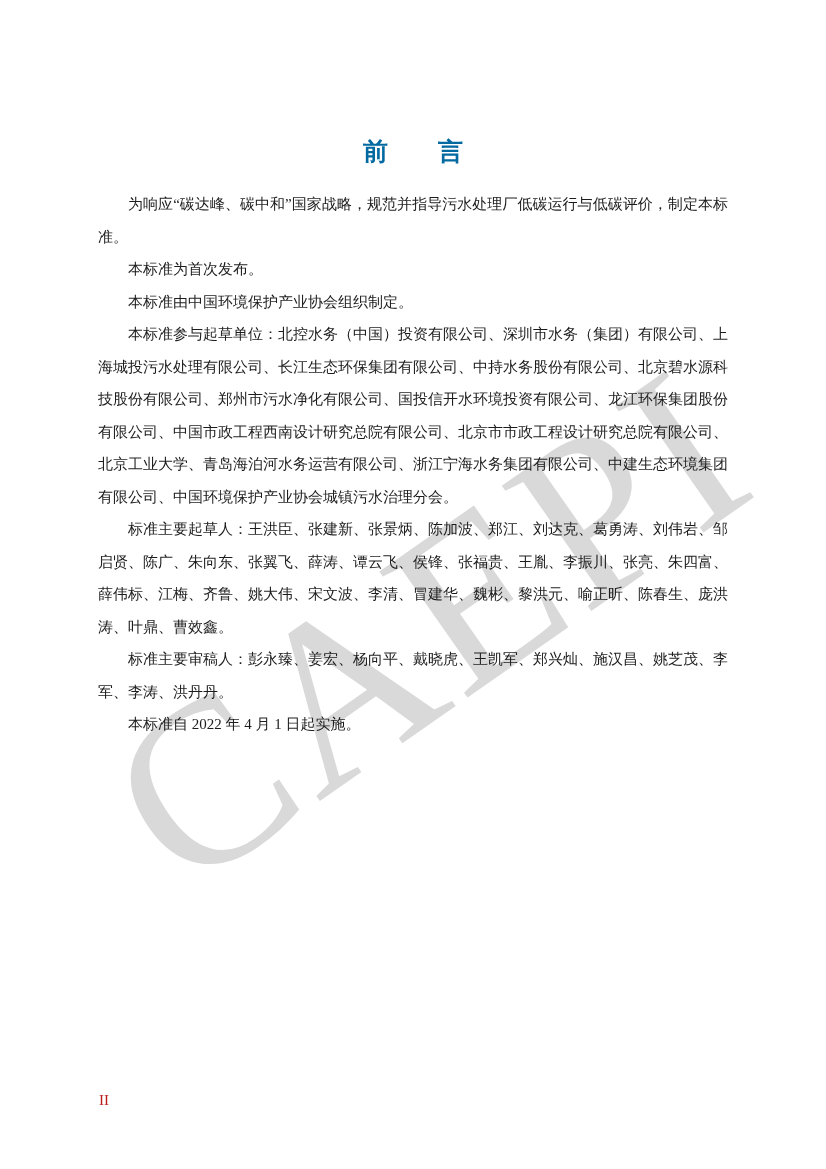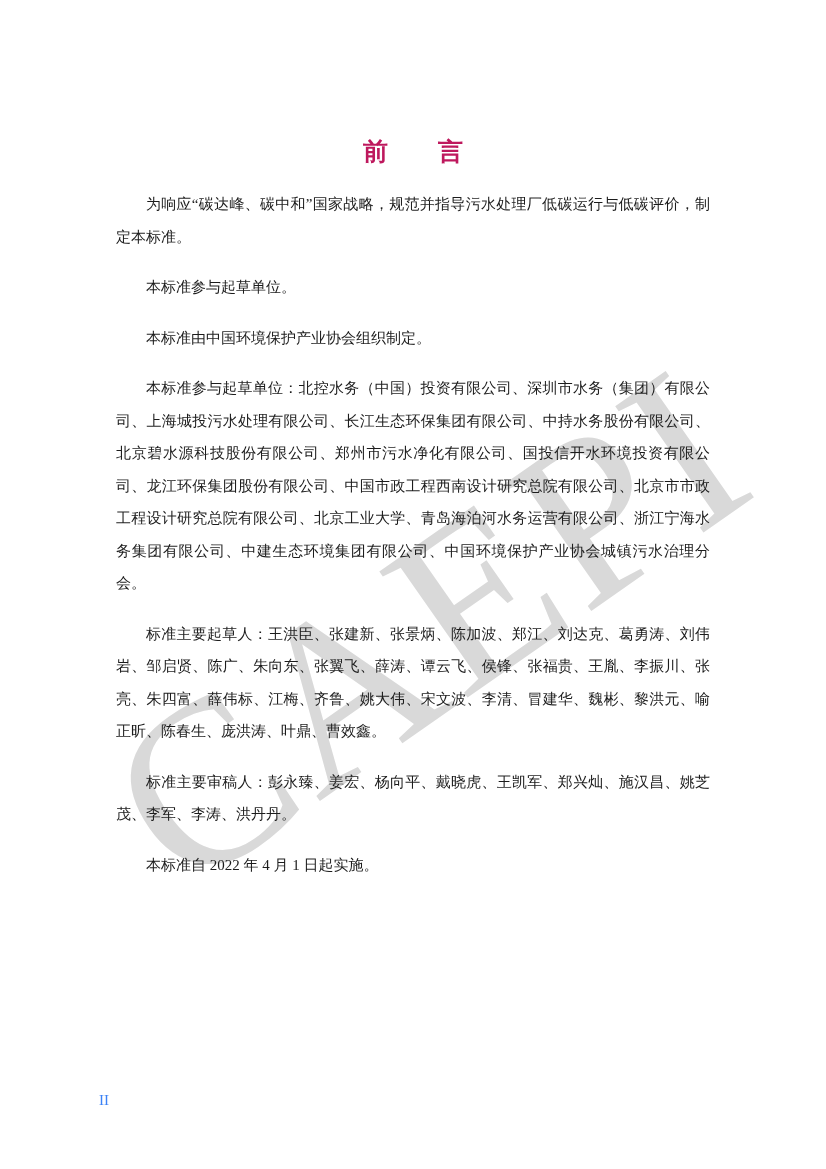--- a/index.html
+++ b/index.html
@@ -48,7 +48,7 @@
     font-size: 25px;
     line-height: 32px;
     font-weight: bold;
-    color: #be185d;
+    color: #0369a1;
   }
   .para {
     margin: 18px;

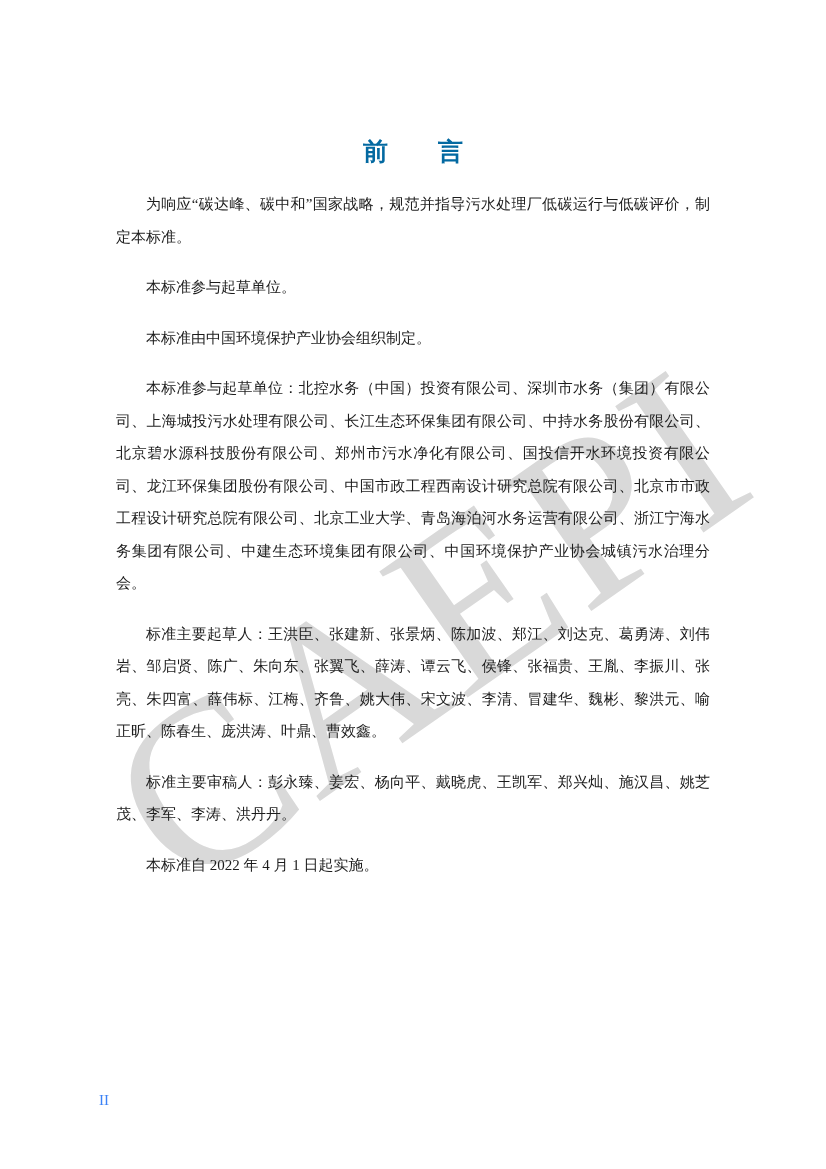--- a/index.html
+++ b/index.html
@@ -51,7 +51,7 @@
     color: #0369a1;
   }
   .para {
-    margin: 18px;
+    margin: 0;
     font-size: 15px;
     line-height: 32.5px;
     text-align: justify;

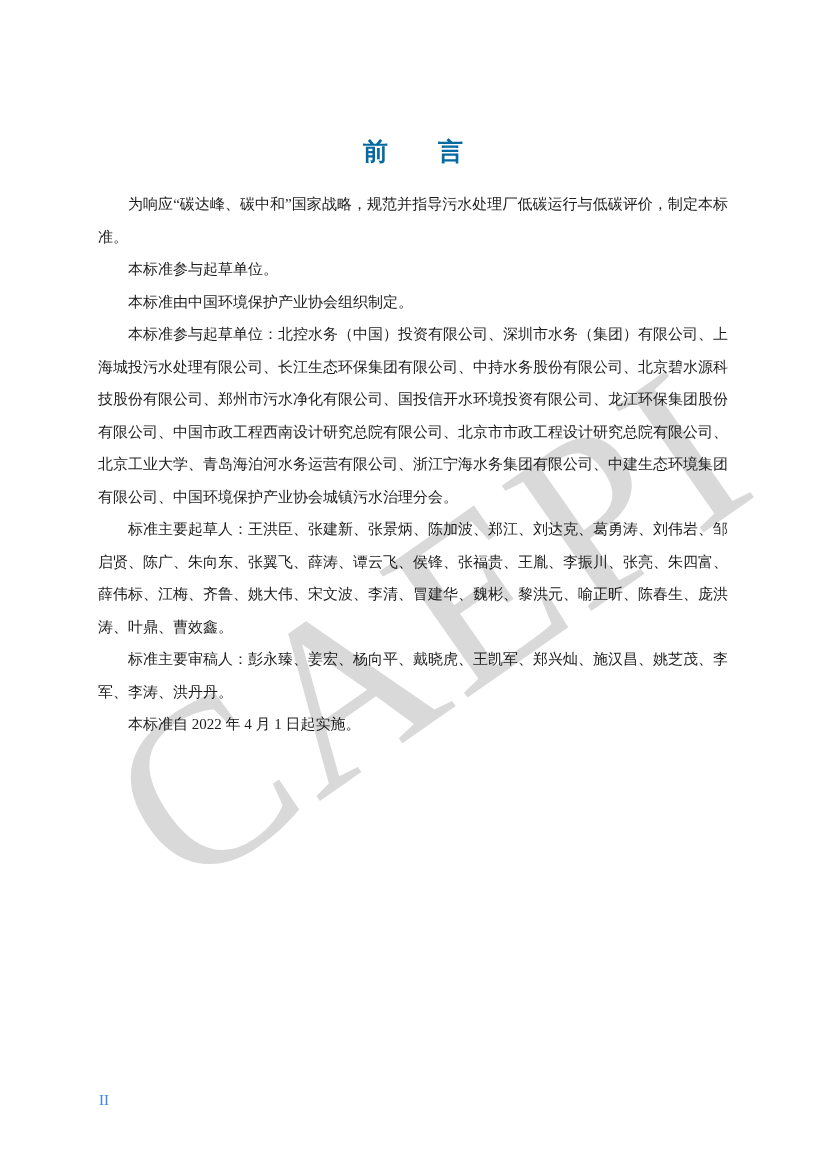--- a/index.html
+++ b/index.html
@@ -82,7 +82,7 @@
     <p class="para">为响应“碳达峰、碳中和”国家战略，规范并指导污水处理厂低碳运行与低碳评价，制定本标准。</p>
 
 
-    <p class="para">本标准参与起草单位。</p>
+    <p class="para">本标准为首次发布。</p>
 
     <p class="para">本标准由中国环境保护产业协会组织制定。</p>
 

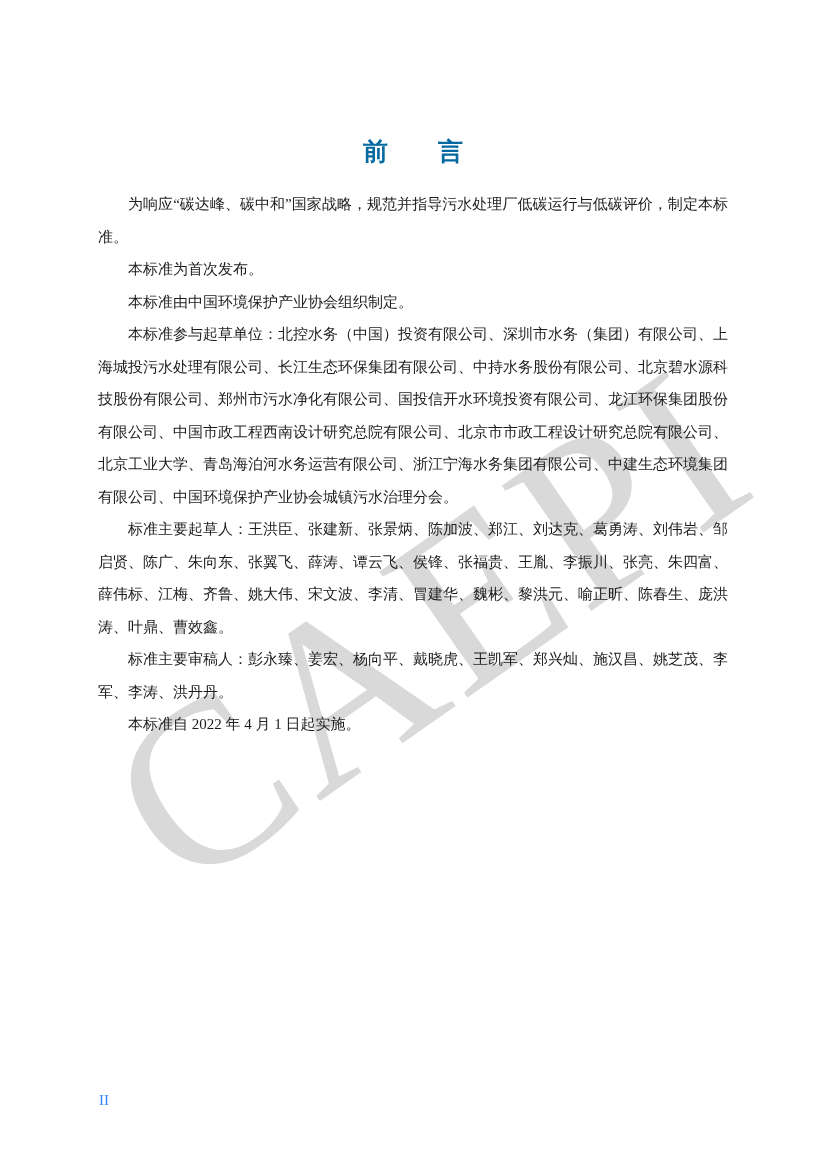--- a/index.html
+++ b/index.html
@@ -65,7 +65,7 @@
     font-size: 15px;
     line-height: 20px;
     z-index: 1;
-    color: #3b82f6;
+    color: #b91c1c;
   }
 </style>
 </head>

